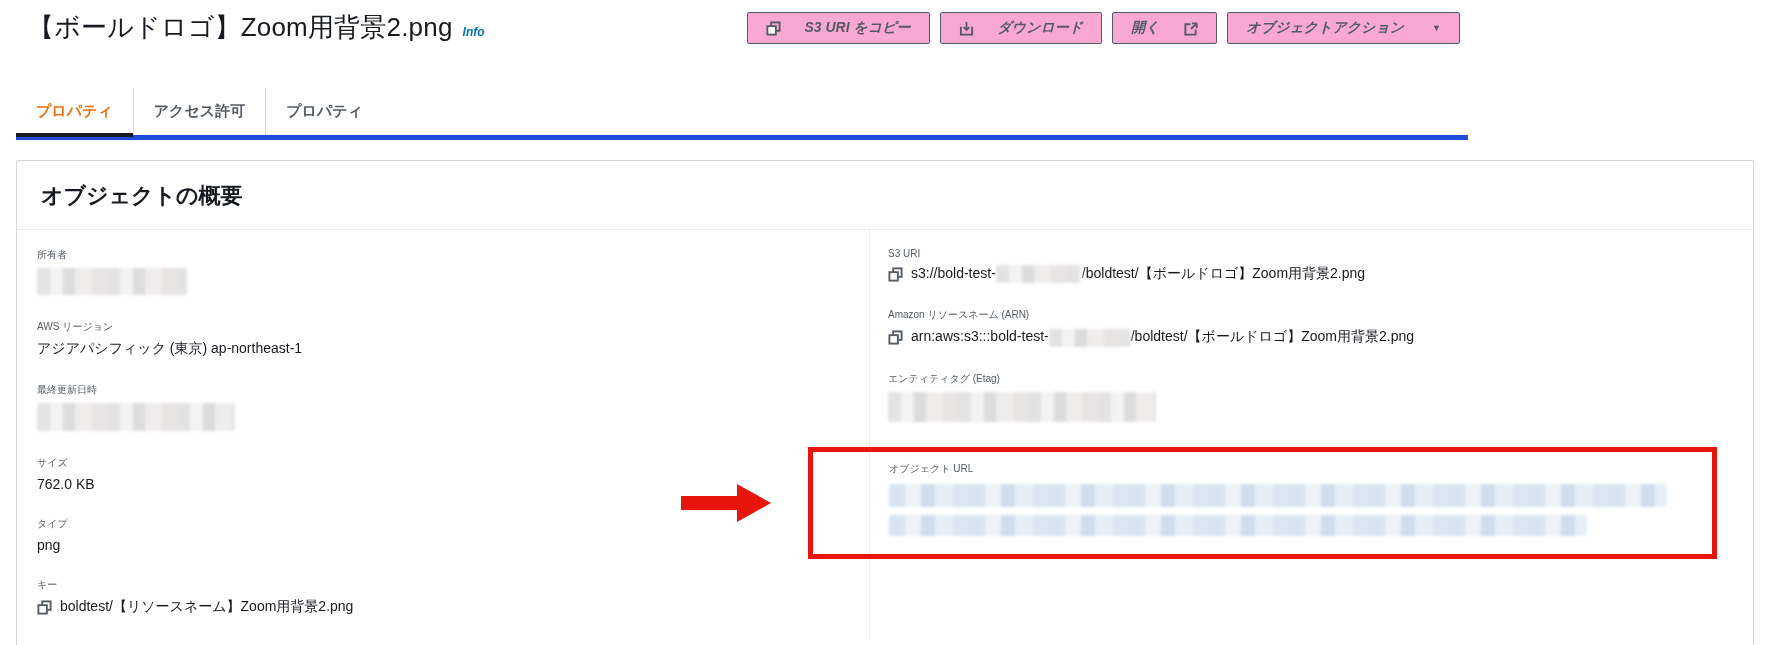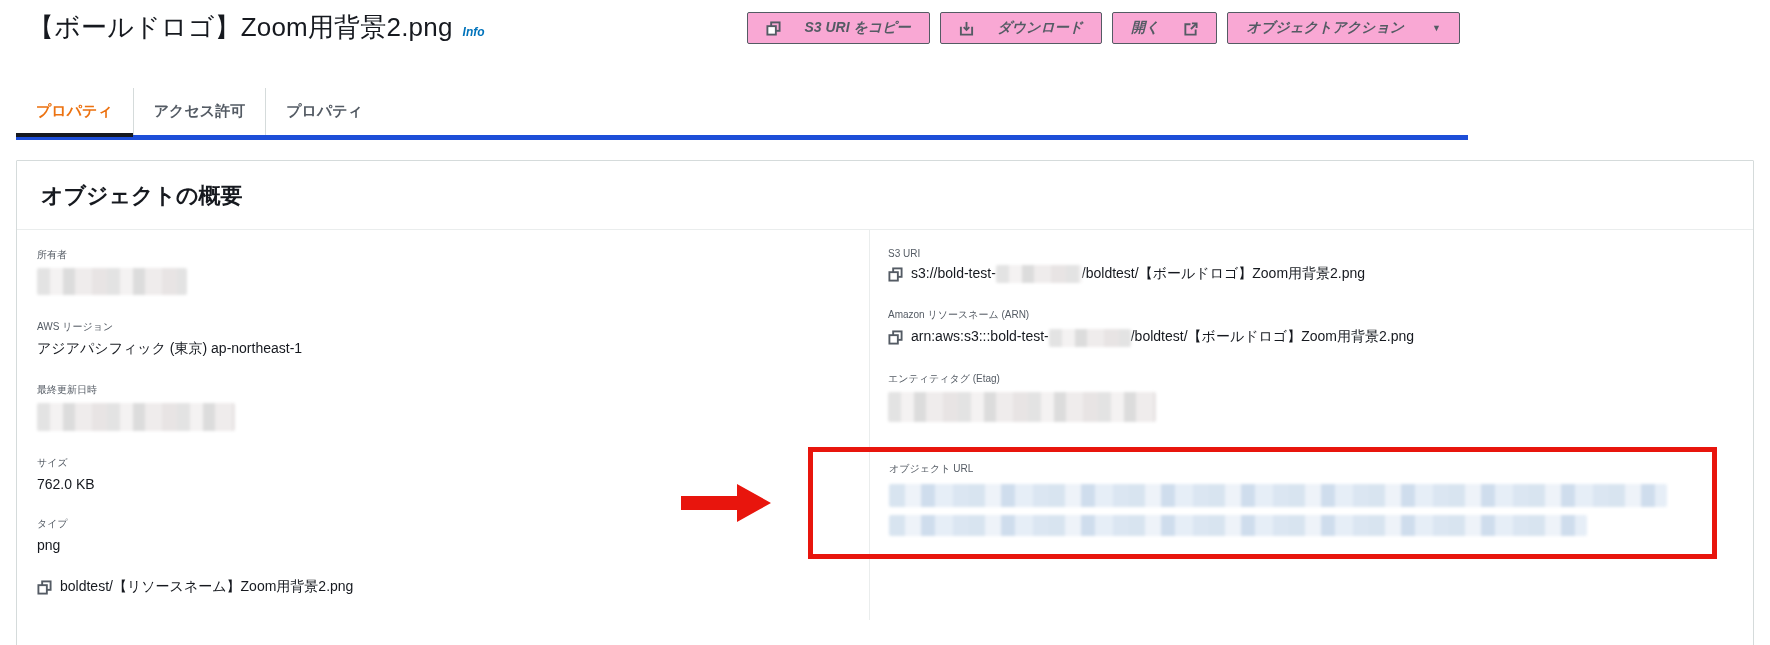--- a/index.html
+++ b/index.html
@@ -183,6 +183,7 @@
           <div class="field-value">png</div>
         </div>
         <div class="field" style="margin-bottom:0;">
+          <div class="field-label">キー</div>
           <div class="field-value">
             <span class="copy-icon">
               <svg width="15" height="15" viewBox="0 0 16 16" fill="none" stroke="#545b64" stroke-width="2">

